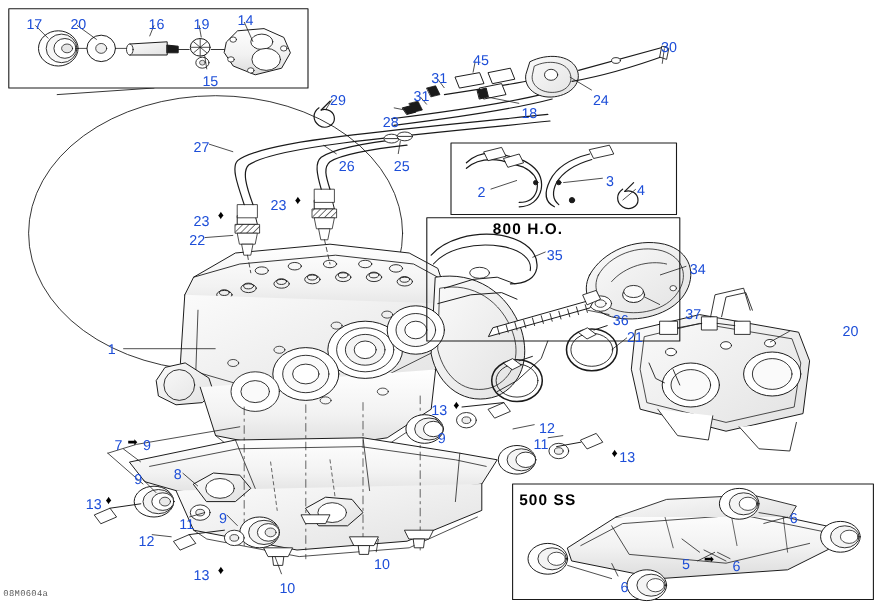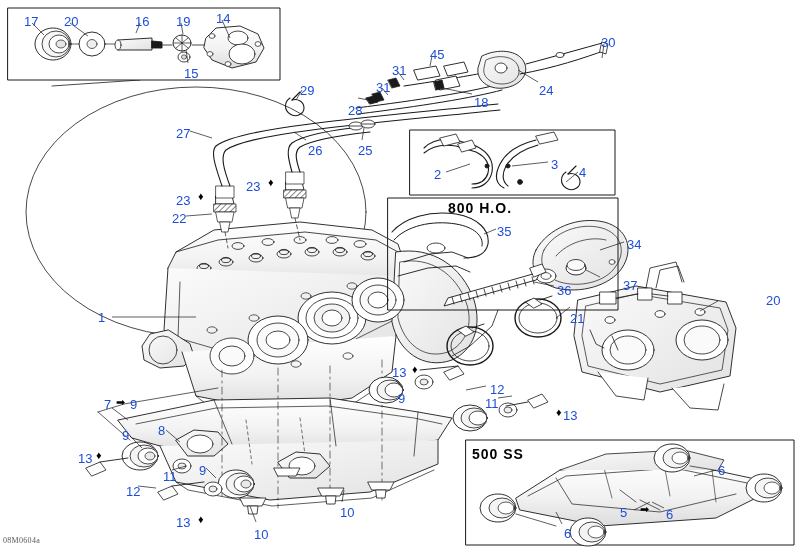--- a/index.html
+++ b/index.html
@@ -509,7 +509,7 @@
       <div class="lbl" style="left: 64px; top: 15px;">20</div>
       <div class="lbl" style="left: 176px; top: 15px;">19</div>
       <div class="lbl" style="left: 742px; top: 294px; margin-left: 24px;">20</div>
-      <div class="lbl" style="left: 570px; top: 300px; margin-top: 12px;">21</div>
+      <div class="lbl" style="left: 570px; top: 300px;">21</div>
       <div class="lbl" style="left: 172px; top: 212px;">22</div>
       <div class="lbl" style="left: 176px; top: 194px;">23</div>
       <div class="lbl" style="left: 246px; top: 180px;">23</div>

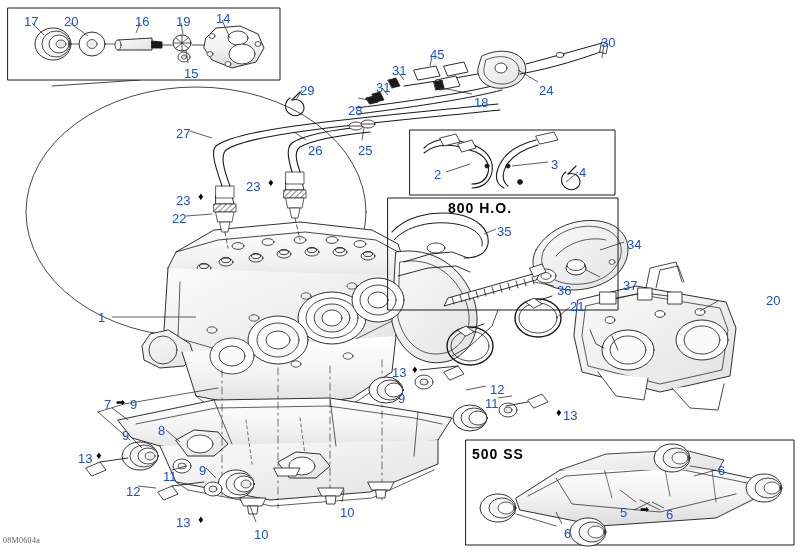--- a/index.html
+++ b/index.html
@@ -12,7 +12,7 @@
   .boxlbl{position:absolute;font-family:"Liberation Sans",sans-serif;font-weight:bold;
        font-size:14px;letter-spacing:1px;color:#000;white-space:nowrap;}
   .wm{position:absolute;left:3px;top:536px;font-size:8px;font-weight:normal;
-      color:#5a5a5a;letter-spacing:.3px;font-family:Liberation Serif, serif;}
+      color:#5a5a5a;letter-spacing:.3px;font-family:Liberation Mono, monospace;}
   .arrowglyph{position:absolute;font-size:11px;line-height:11px;color:#000;}
 </style>
 </head>

